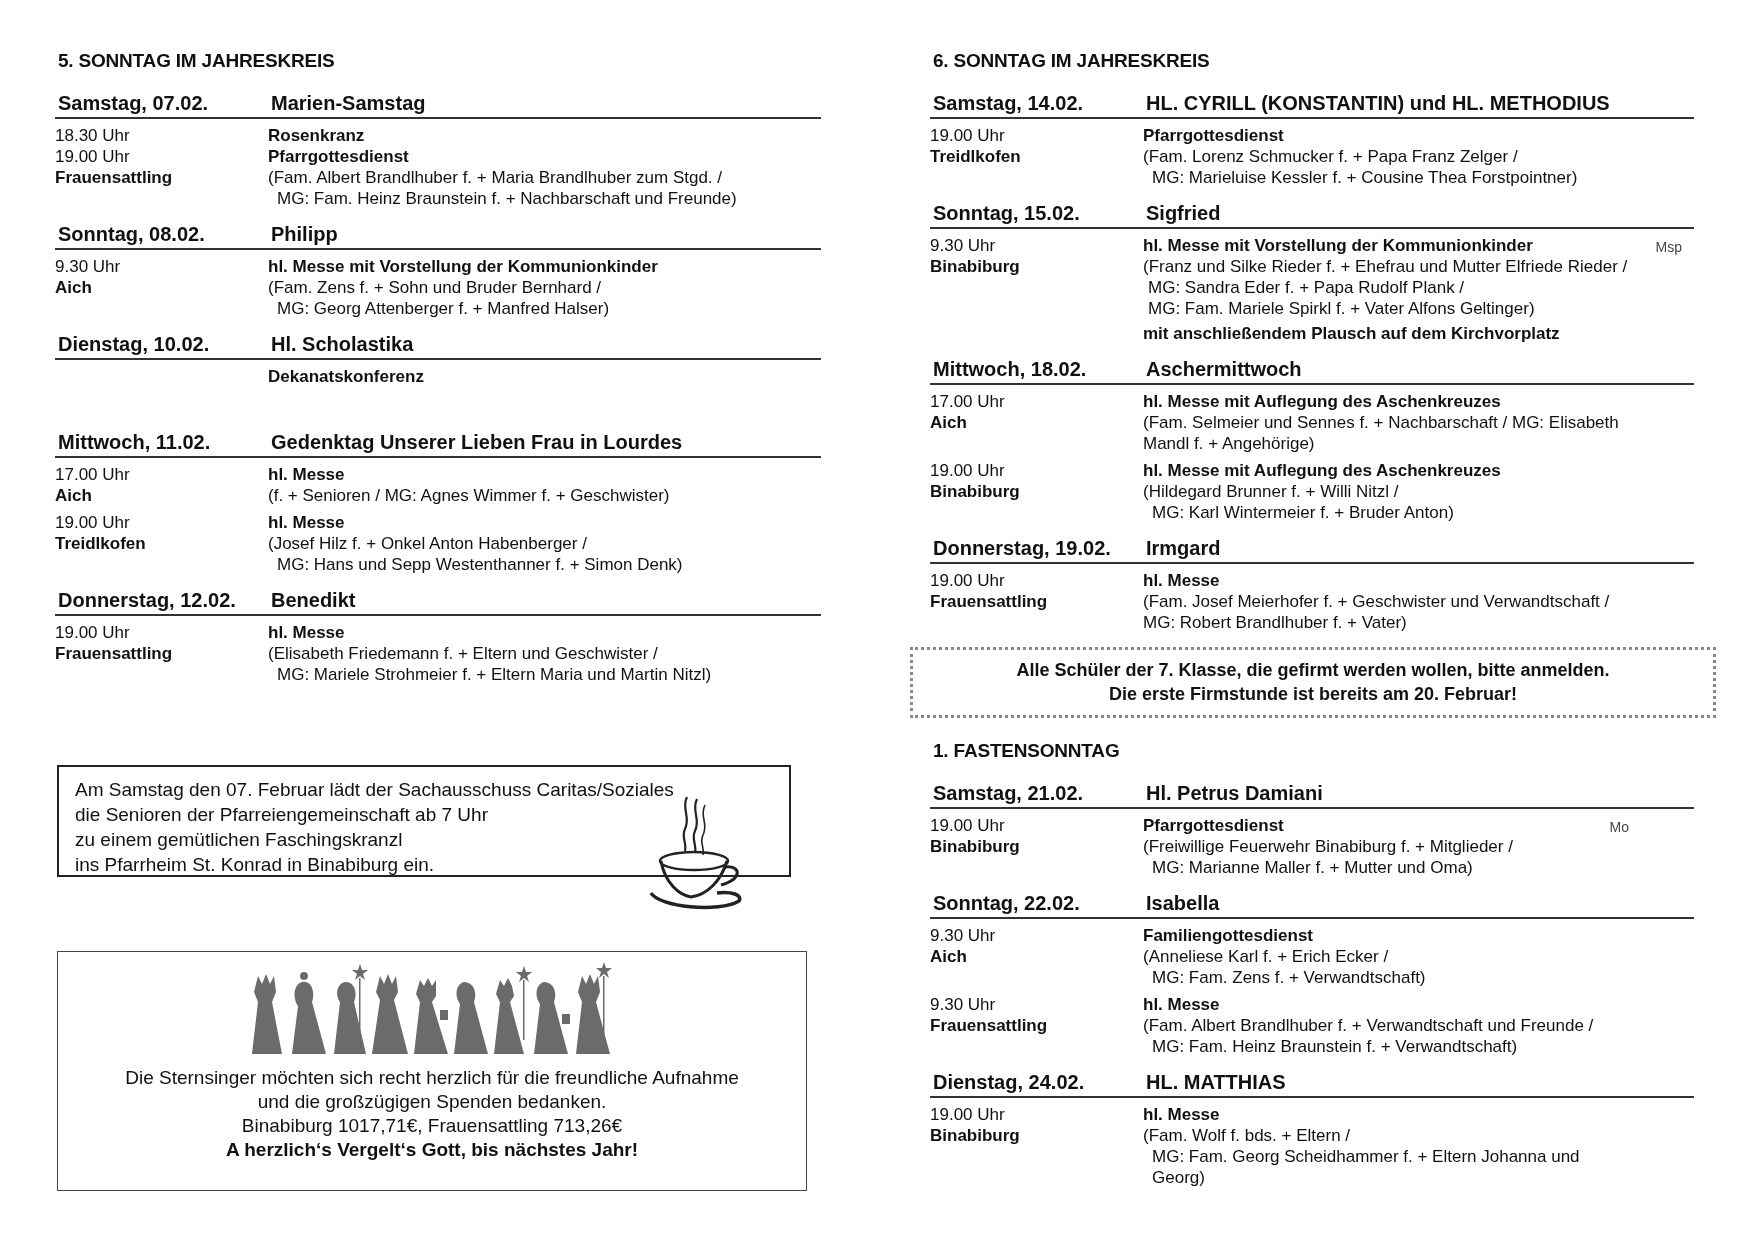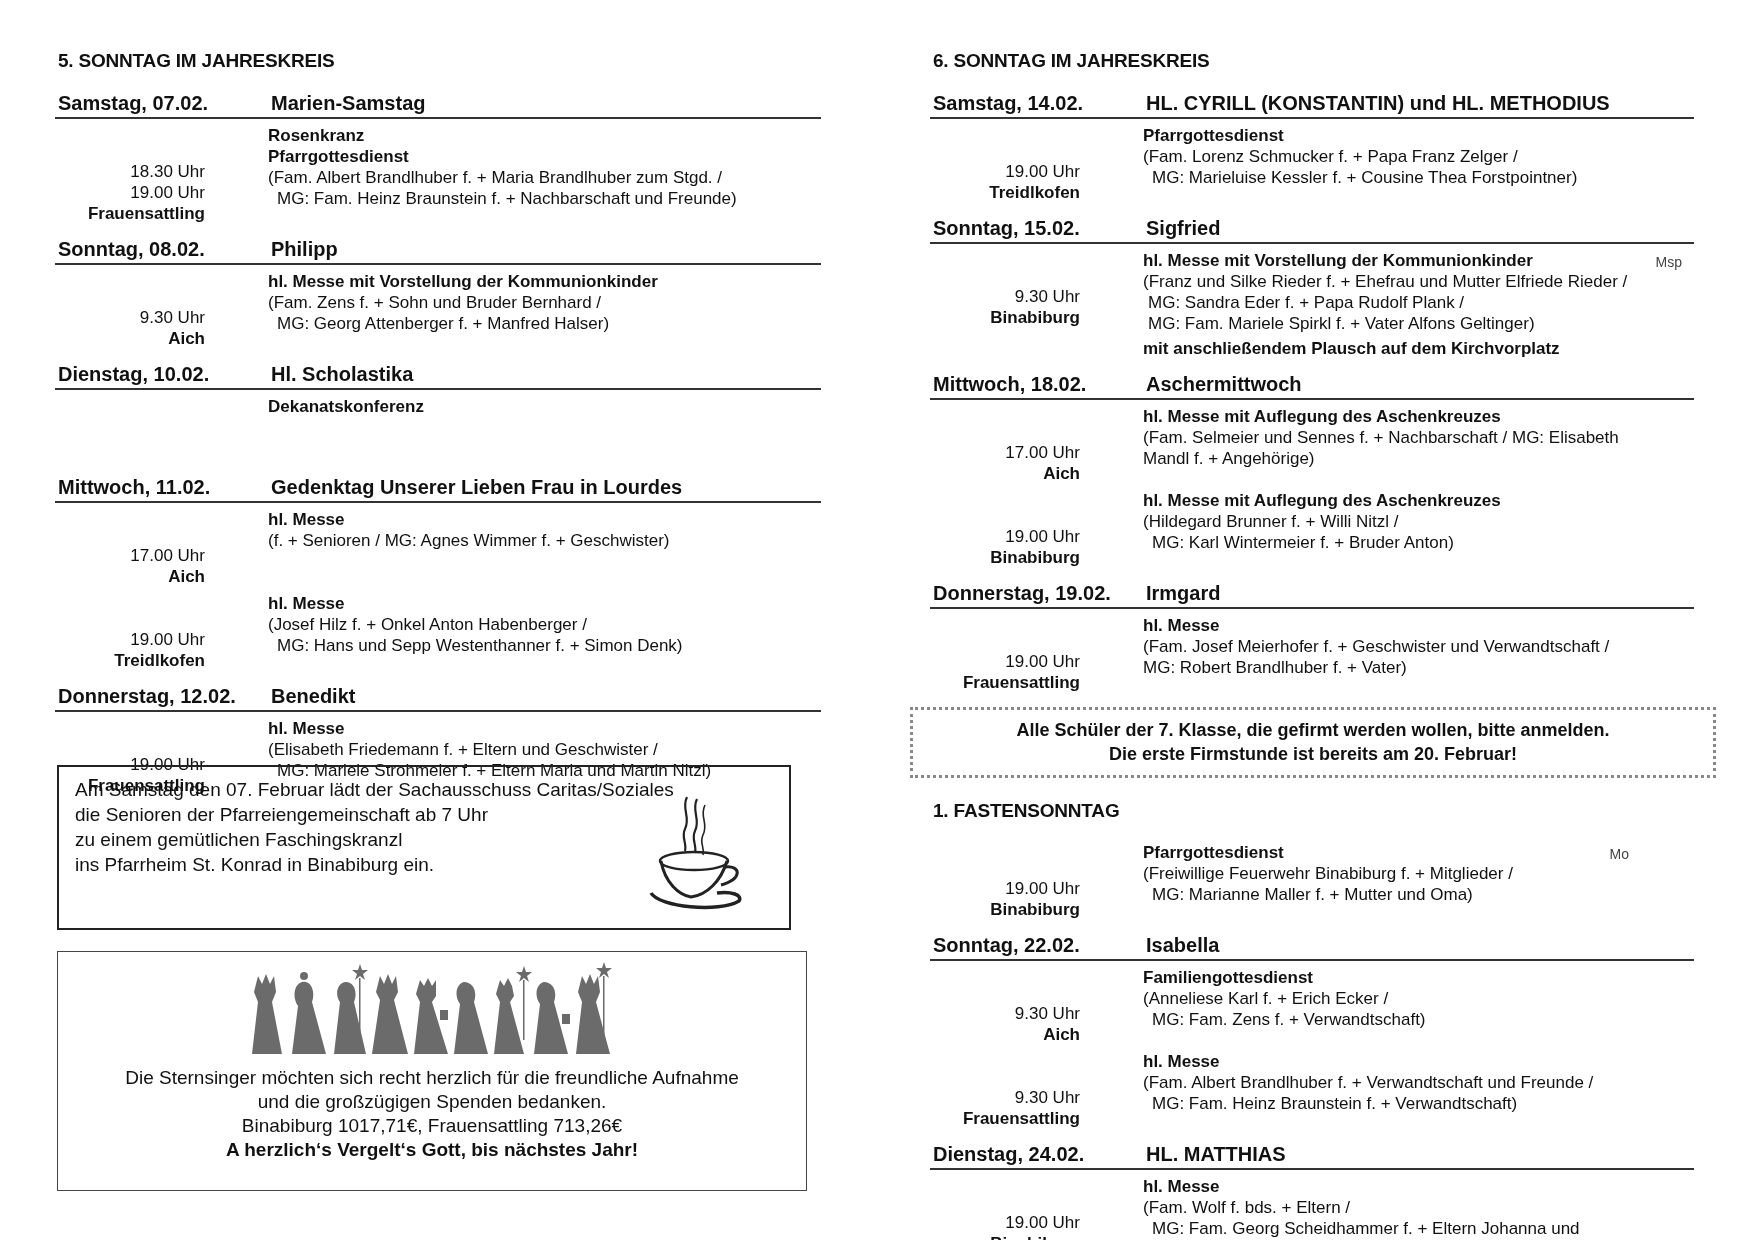--- a/index.html
+++ b/index.html
@@ -14,7 +14,7 @@
   .day-name { width: 213px; flex: none; }
   .day-saint { flex: 1; }
   .entry { display: flex; margin-top: 6px; font-size: 17px; line-height: 21px; }
-  .entry-left { width: 150px; flex: none; text-align: right; margin-top: 36px; }
+  .entry-left { width: 150px; flex: none; text-align: left; }
   .entry-left .place { font-weight: bold; }
   .entry-right { margin-left: 63px; flex: 1; position: relative; }
   .entry-right .svc { font-weight: bold; }

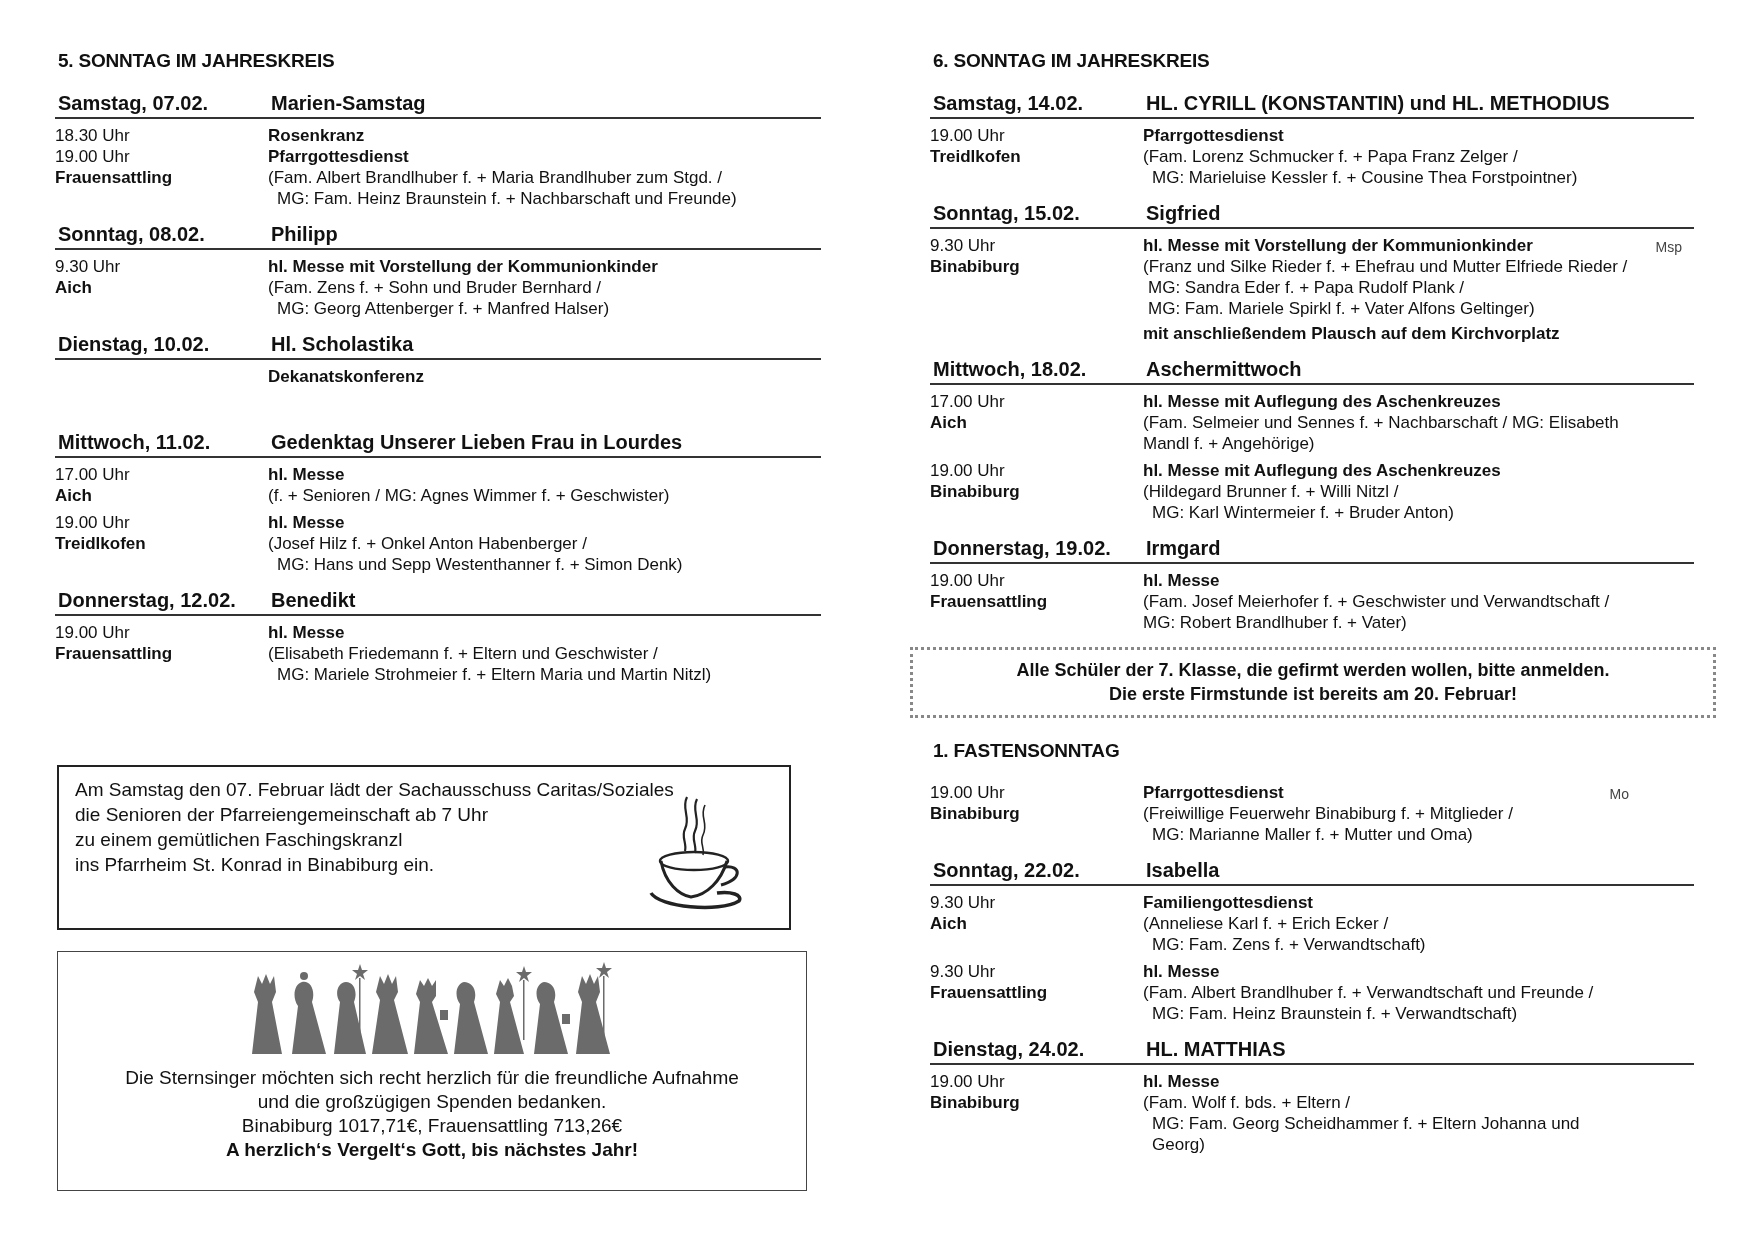--- a/index.html
+++ b/index.html
@@ -22,7 +22,7 @@
   .entry-right .intent .l2 { padding-left: 9px; }
   .entry-right .abbr { position: absolute; right: 12px; top: 2px; font-size: 14px; color: #444; text-align: center; }
   .gap-lg { height: 30px; }
-  .box-coffee { position: absolute; left: 57px; top: 765px; width: 734px; height: 165px;
+  .box-coffee { position: absolute; left: 57px; top: 765px; width: 734px; height: 112px;
                 border: 2px solid #222; box-sizing: border-box; padding: 10px 16px; font-size: 19px; line-height: 25px; }
   .coffee-svg { position: absolute; right: 40px; top: 28px; }
   .box-stern { position: absolute; left: 57px; top: 951px; width: 750px; height: 240px;

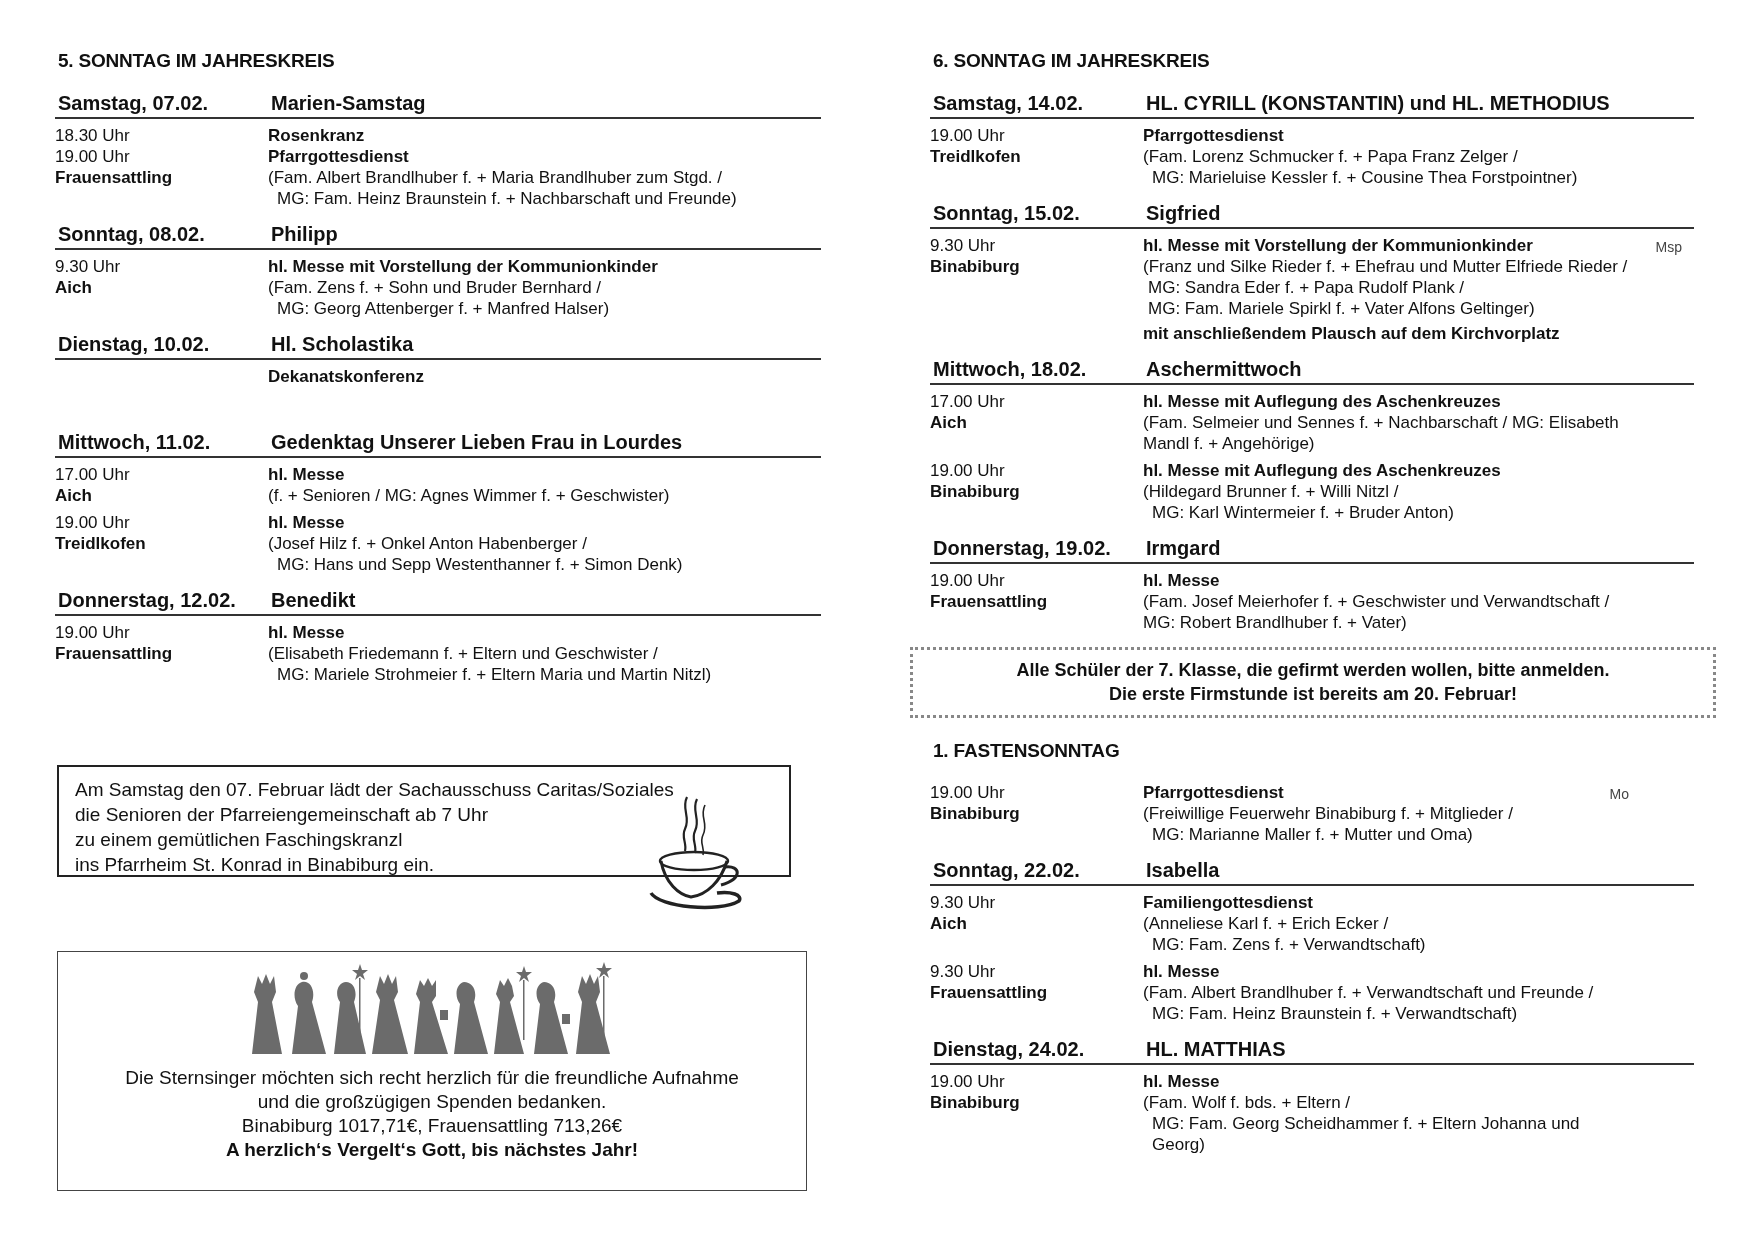--- a/index.html
+++ b/index.html
@@ -284,6 +284,10 @@
   <div class="section-title">1. FASTENSONNTAG</div>
 
   <div class="day">
+    <div class="day-head">
+      <span class="day-name">Samstag, 21.02.</span>
+      <span class="day-saint">Hl. Petrus Damiani</span>
+    </div>
     <div class="entry">
       <div class="entry-left">
         <div>19.00 Uhr</div>

